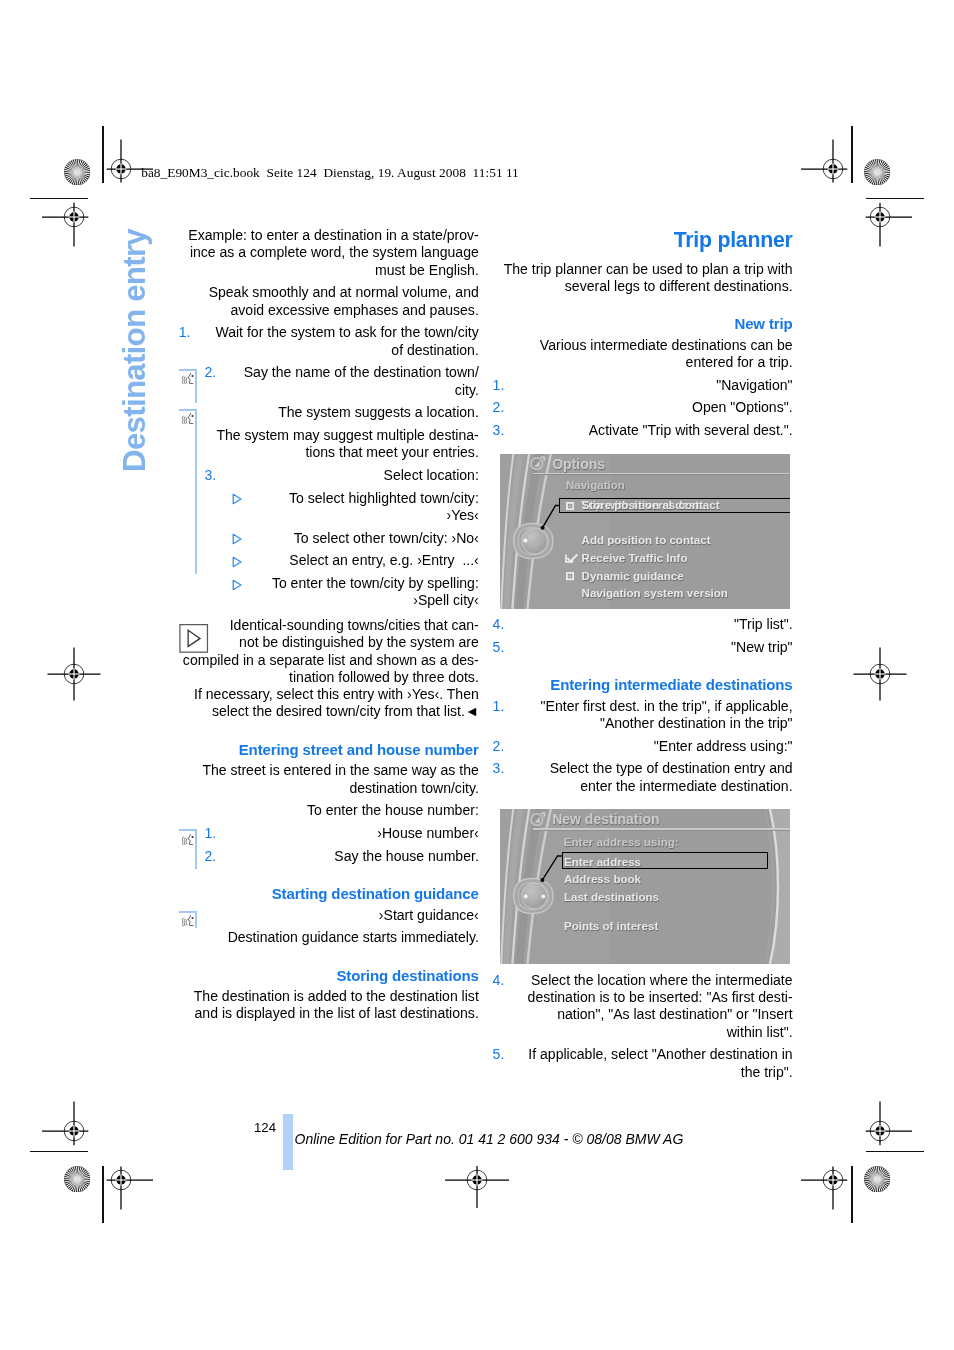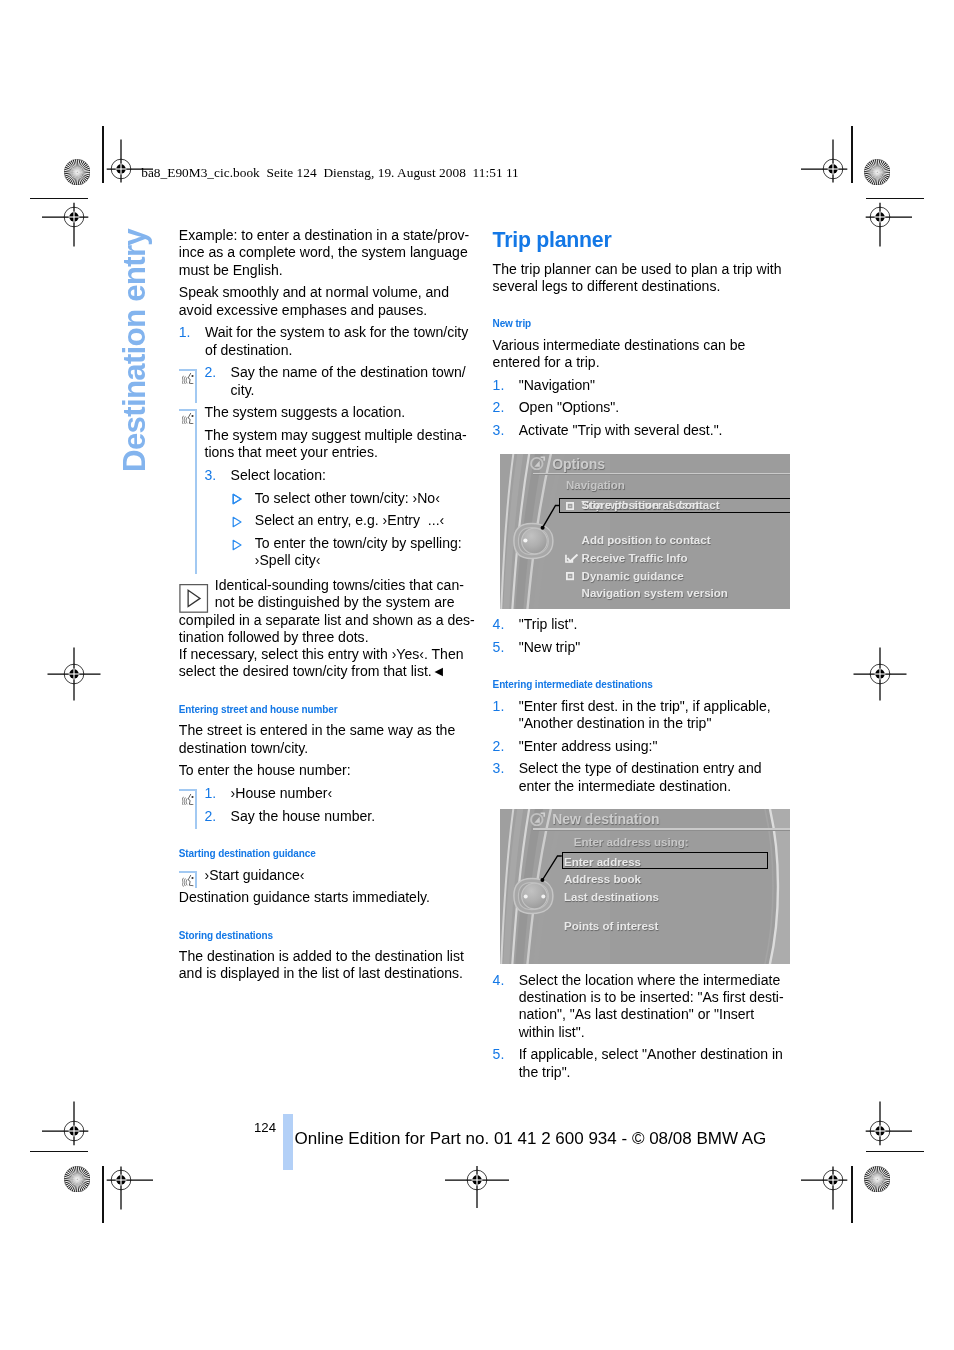--- a/index.html
+++ b/index.html
@@ -20,7 +20,7 @@
       transform-origin:center;white-space:nowrap;letter-spacing:-0.75px;}
 
   
-  .col{position:absolute;top:227.1px;width:300px;font-size:14.05px;line-height:17.3px;color:#000;}
+  .col{position:absolute;top:227.1px;width:300px;font-size:14.05px;line-height:17.3px;color:#000;text-align:right;}
   .col-left{left:178.8px;}
   .col-right{left:492.6px;}
 

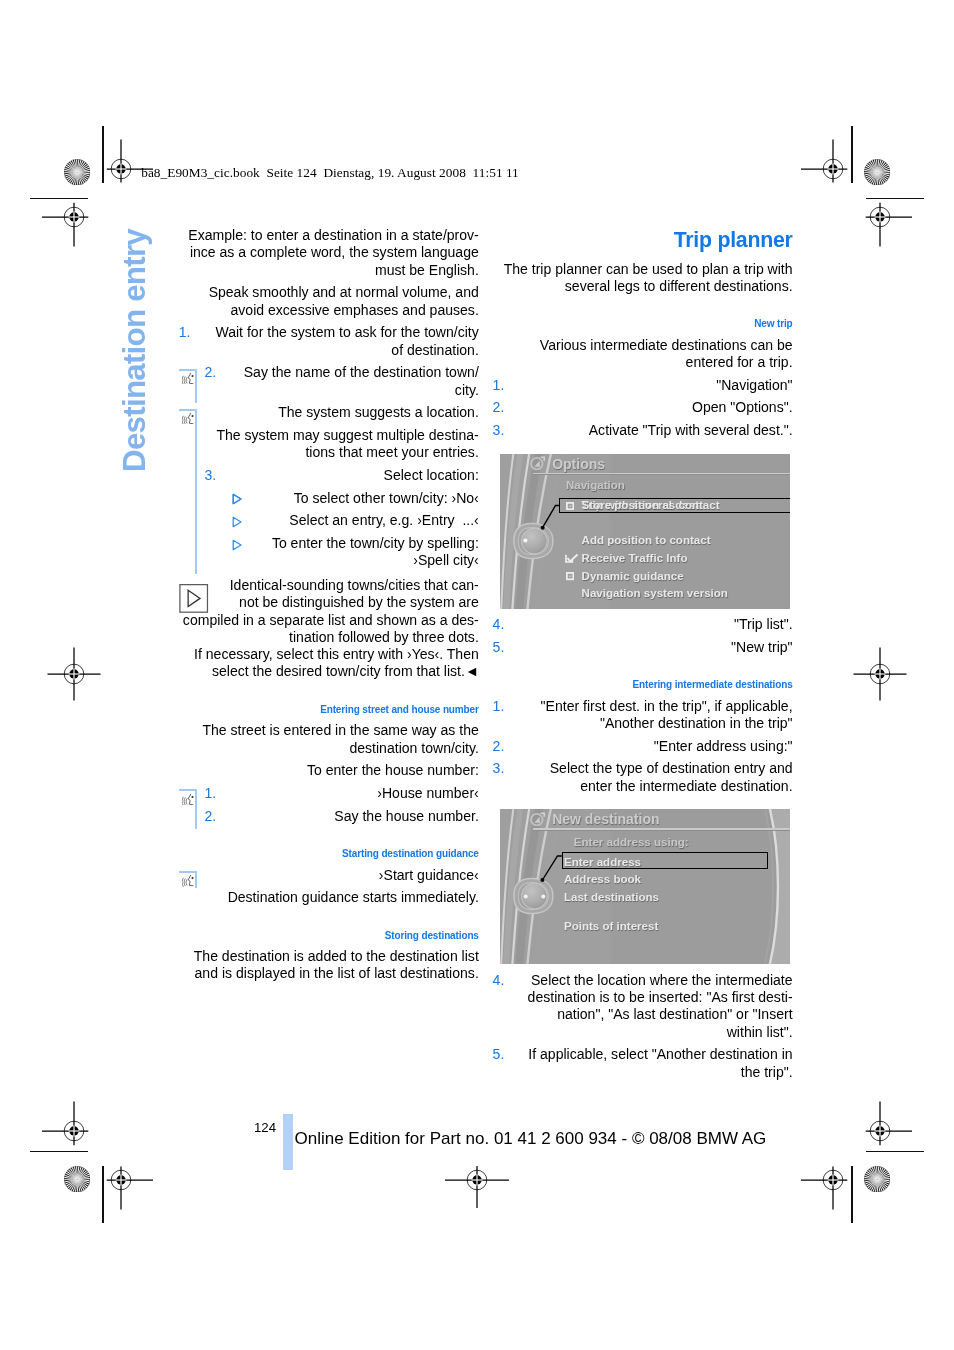--- a/index.html
+++ b/index.html
@@ -27,7 +27,7 @@
   .blk{position:relative;margin:0 0 5.4px 0;}
   .ln{display:block;white-space:pre;}
   h2.h-main{margin:0 0 6.1px 0;font-size:21.3px;color:#1478e6;font-weight:bold;letter-spacing:-0.25px;line-height:27.4px;}
-  h3.h-sub{margin:20.2px 0 4.1px 0;font-size:10px;color:#1478e6;font-weight:bold;letter-spacing:-0.13px;line-height:17.3px;}
+  h3.h-sub{margin:20.2px 0 4.1px 0;font-size:15px;color:#1478e6;font-weight:bold;letter-spacing:-0.13px;line-height:17.3px;}
 
   
   .blk.step{padding-left:26.1px;}

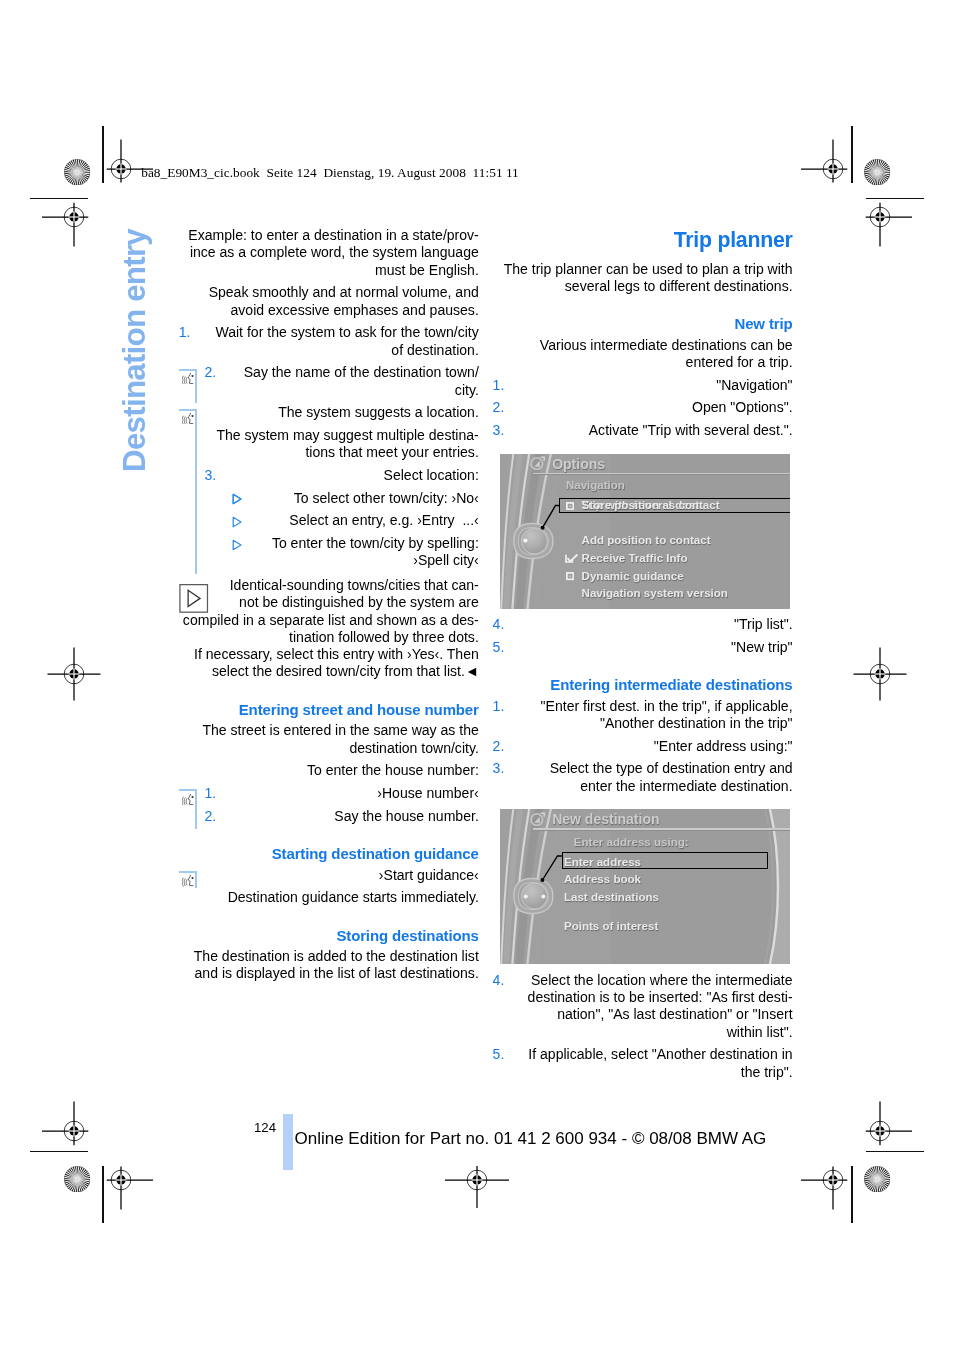--- a/index.html
+++ b/index.html
@@ -432,7 +432,7 @@
       <div class="blk step ind"><span class="num">3.</span><span class="txt"><span class="ln">Select location:</span></span></div>
       <div class="blk tri"><span class="tmark"><svg viewBox="0 0 12 12" width="12" height="12">
             <path d="M2.2 1.3 L10 6 L2.2 10.7 Z" fill="none" stroke="#2b8cf0" stroke-width="1.25" stroke-linejoin="round"></path>
-          </svg></span></div>
+          </svg></span><span class="txt"><span class="ln">To select highlighted town/city:</span><span class="ln">›Yes‹</span></span></div>
       <div class="blk tri"><span class="tmark"><svg viewBox="0 0 12 12" width="12" height="12">
             <path d="M2.2 1.3 L10 6 L2.2 10.7 Z" fill="none" stroke="#2b8cf0" stroke-width="1.25" stroke-linejoin="round"></path>
           </svg></span><span class="txt"><span class="ln">To select other town/city: ›No‹</span></span></div>

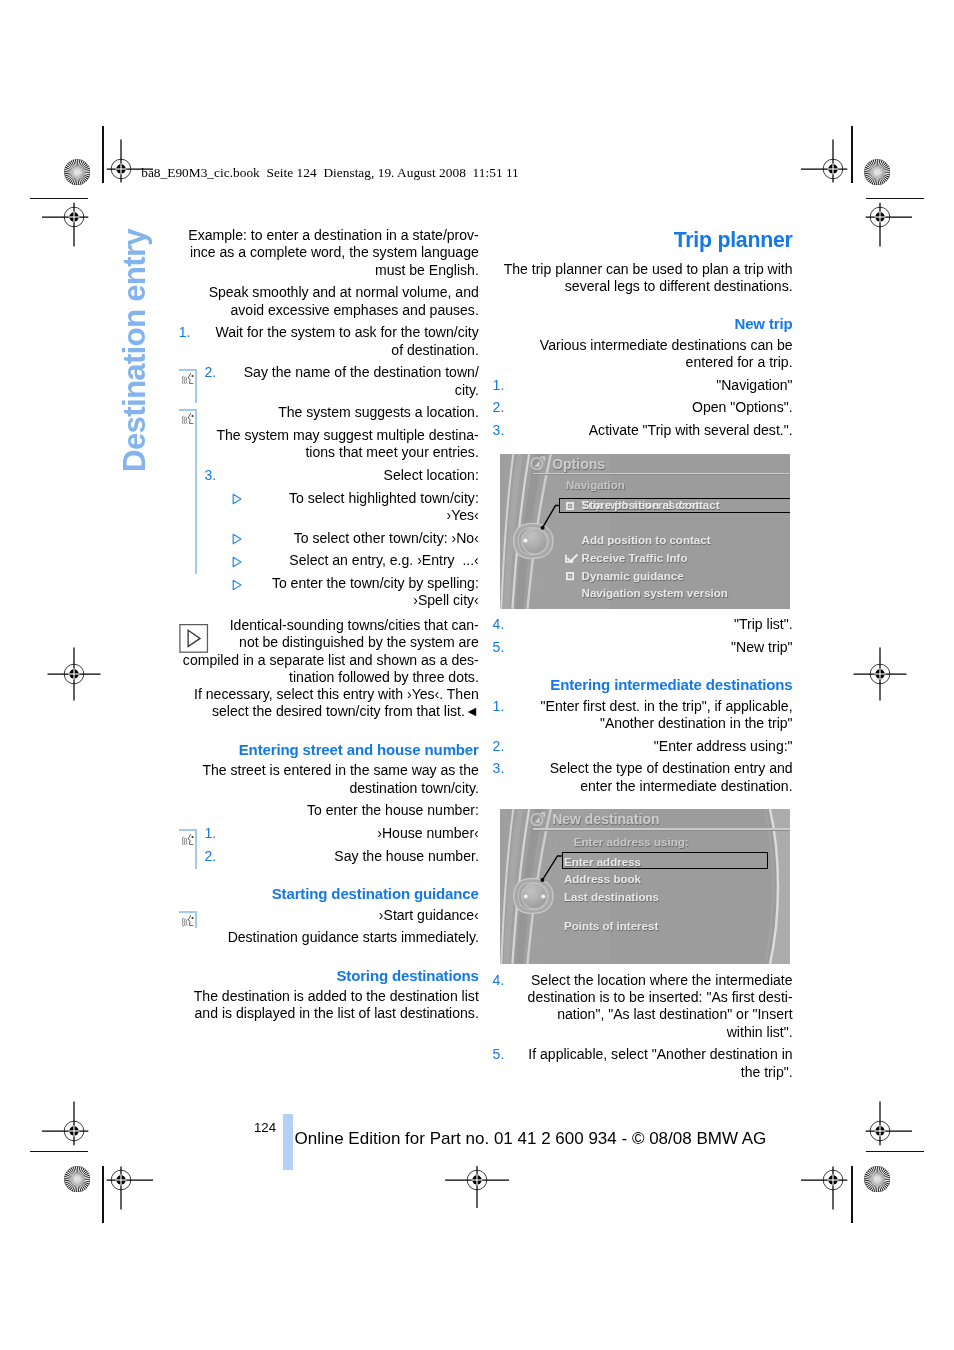--- a/index.html
+++ b/index.html
@@ -607,7 +607,7 @@
           <span class="scr-title">New destination</span>
           <span class="scr-sep"></span>
           <span class="scr-sep2"></span>
-          <span class="scr-item sec" style="top:26.6px;left:74px">Enter address using:</span>
+          <span class="scr-item sec" style="top:26.6px;left:64px">Enter address using:</span>
           <span class="scr-hl" style="top:42.7px;left:61.8px;height:16.8px;width:206px"></span>
           <span class="scr-item" style="top:46.400000000000006px;left:64.2px">Enter address</span>
           <span class="scr-item" style="top:64.10000000000001px;left:64.2px">Address book</span>

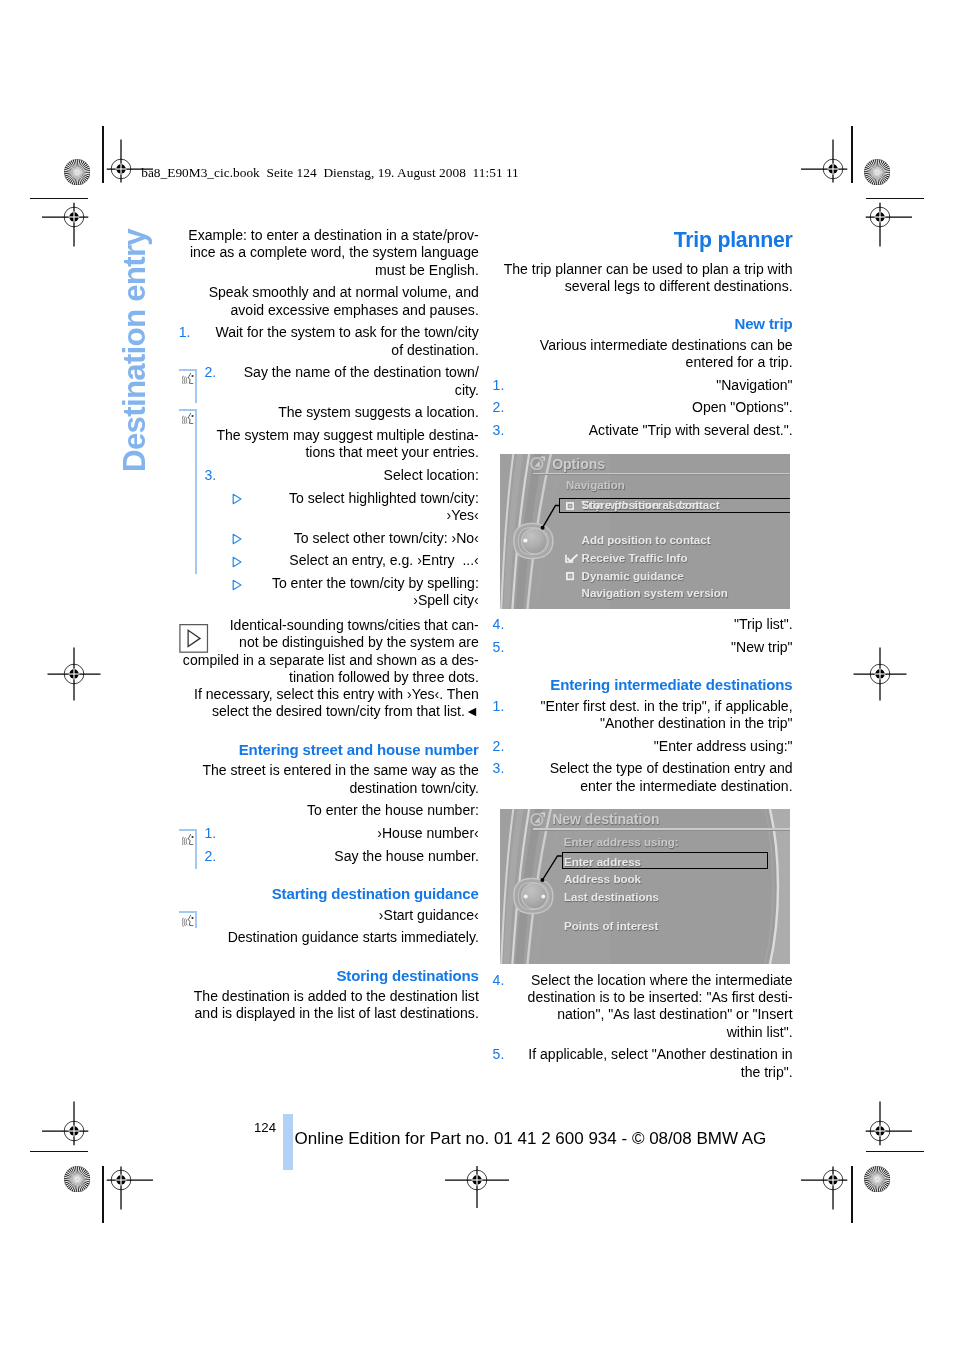--- a/index.html
+++ b/index.html
@@ -74,7 +74,7 @@
   
   .pageno{position:absolute;left:254px;top:1111.7px;font-size:13.2px;line-height:16px;color:#000;margin-top:8px;}
   .footbar{position:absolute;left:282.6px;top:1114.1px;width:10.5px;height:55.8px;background:#b3d0f7;}
-  .footer{position:absolute;left:294.5px;top:1130.9px;font-size:17px;line-height:16px;color:#000;white-space:nowrap;}
+  .footer{position:absolute;left:294.5px;top:1130.9px;font-size:14px;line-height:16px;color:#000;white-space:nowrap;font-style:italic;}
 </style>
 </head>
 <body>

